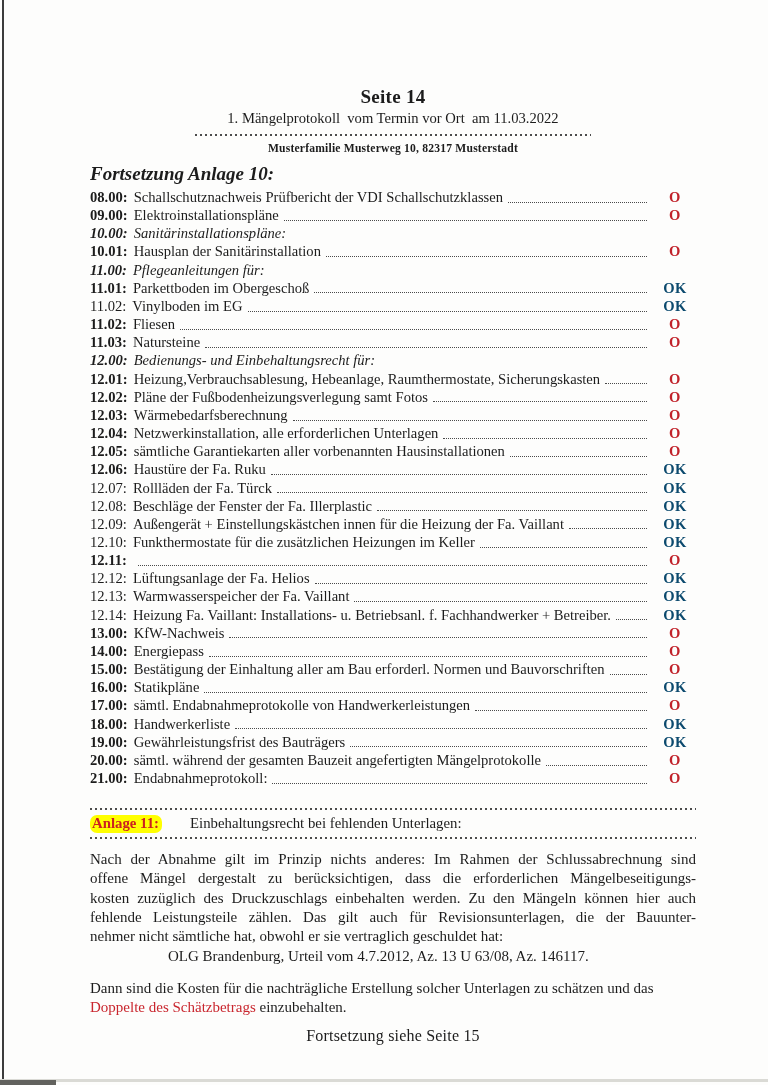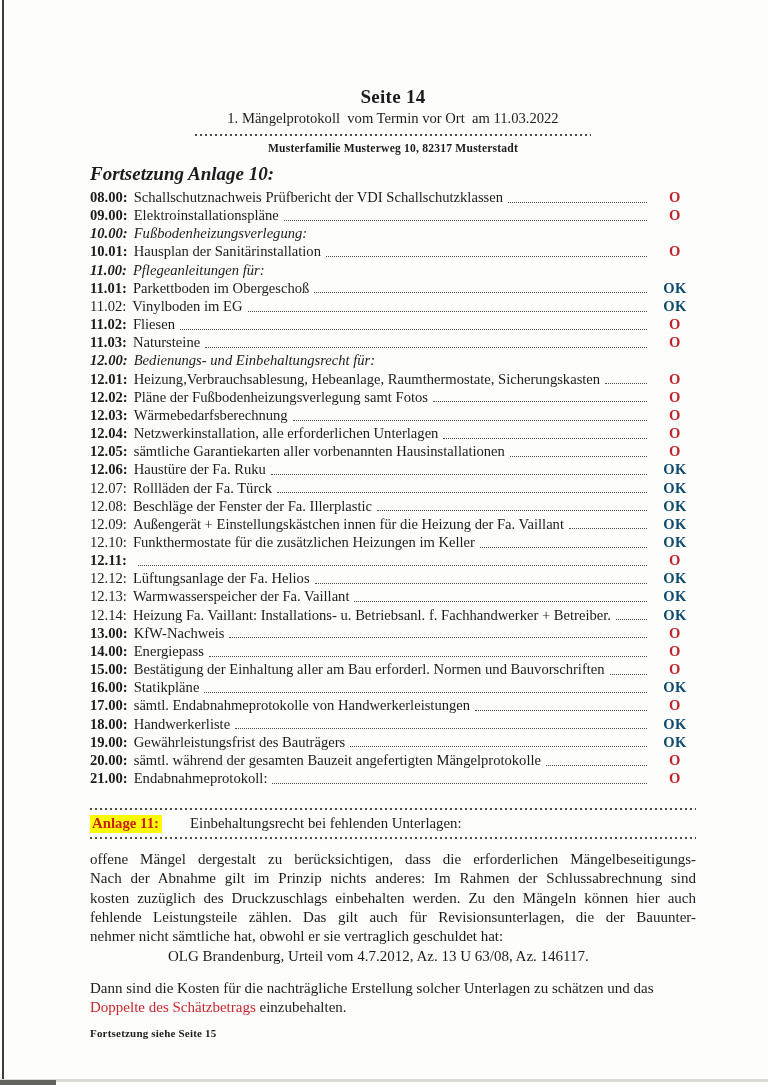--- a/index.html
+++ b/index.html
@@ -79,7 +79,7 @@
         </div>
         <div class="row">
           <span class="num it">10.00:</span>
-          <span class="txt it">Fußbodenheizungsverlegung:</span>
+          <span class="txt it">Sanitärinstallationspläne:</span>
         </div>
         <div class="row">
           <span class="num">10.01:</span>

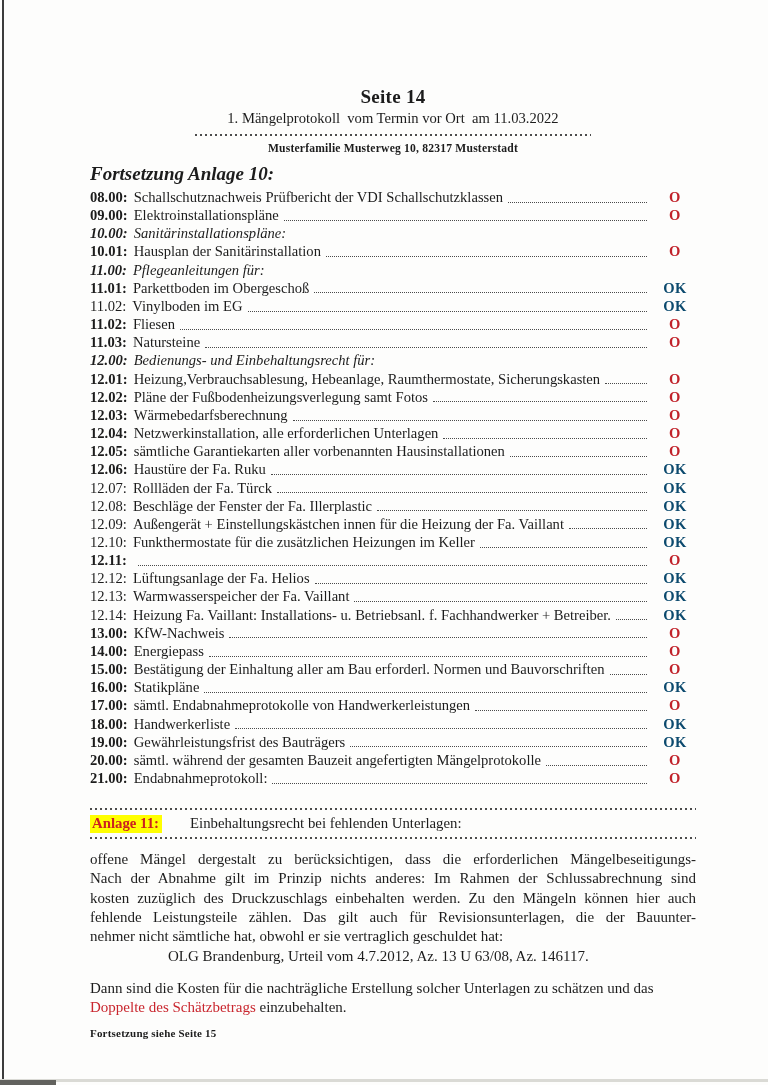--- a/index.html
+++ b/index.html
@@ -35,7 +35,7 @@
   .anlage-block{margin-top:21px;}
   .anlage-row{display:flex;align-items:baseline;margin:5px 0 4px 0;font-size:14.8px;}
   .anlage-label{background:var(--highlight-yellow,#ffff00);color:var(--anlage-red,#cc2020);
-    font-weight:bold;padding:0 3px 1px 2px;}
+    font-weight:bold;padding:0 3px 1px 2px;border-radius:7px;}
   .anlage-title{margin-left:28px;}
   .paragraph{margin-top:11px;font-size:15px;line-height:19.3px;}
   .pline{text-align:justify;text-align-last:justify;}

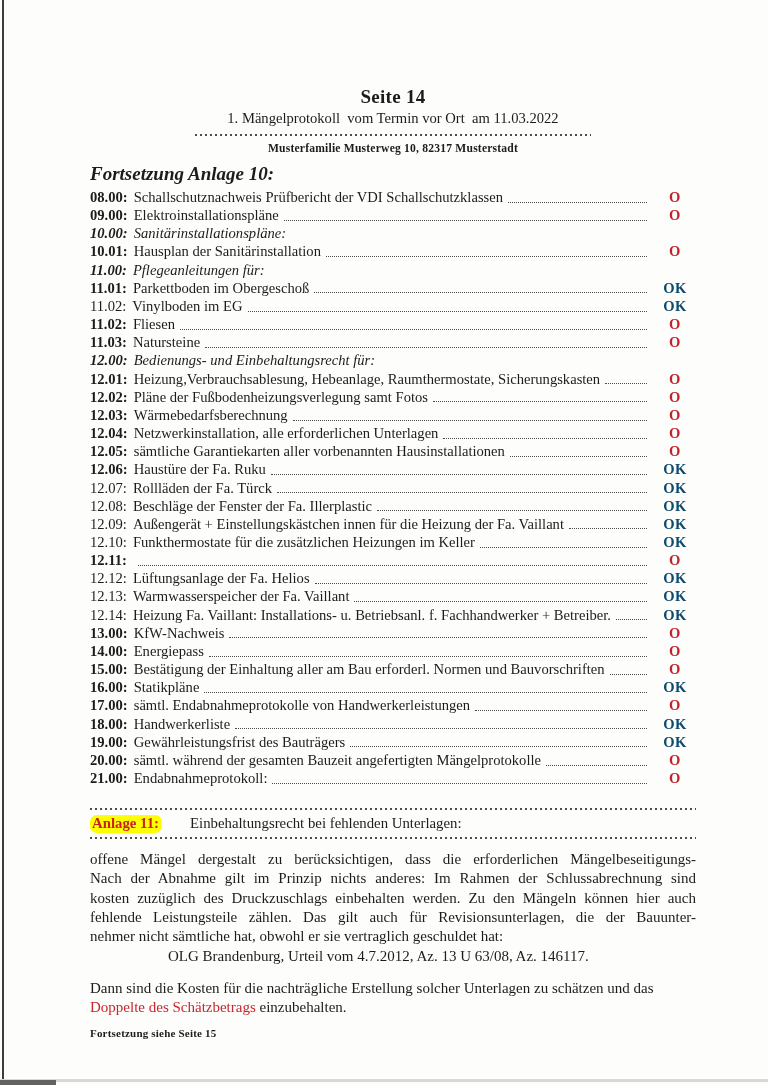--- a/index.html
+++ b/index.html
@@ -269,8 +269,8 @@
 
     <div class="paragraph">
       <div id="para-lines">
+          <div class="pline">Nach der Abnahme gilt im Prinzip nichts anderes: Im Rahmen der Schlussabrechnung sind</div>
           <div class="pline">offene Mängel dergestalt zu berücksichtigen, dass die erforderlichen Mängelbeseitigungs-</div>
-          <div class="pline">Nach der Abnahme gilt im Prinzip nichts anderes: Im Rahmen der Schlussabrechnung sind</div>
           <div class="pline">kosten zuzüglich des Druckzuschlags einbehalten werden. Zu den Mängeln können hier auch</div>
           <div class="pline">fehlende Leistungsteile zählen. Das gilt auch für Revisionsunterlagen, die der Bauunter-</div>
           <div class="pline last">nehmer nicht sämtliche hat, obwohl er sie vertraglich geschuldet hat:</div>

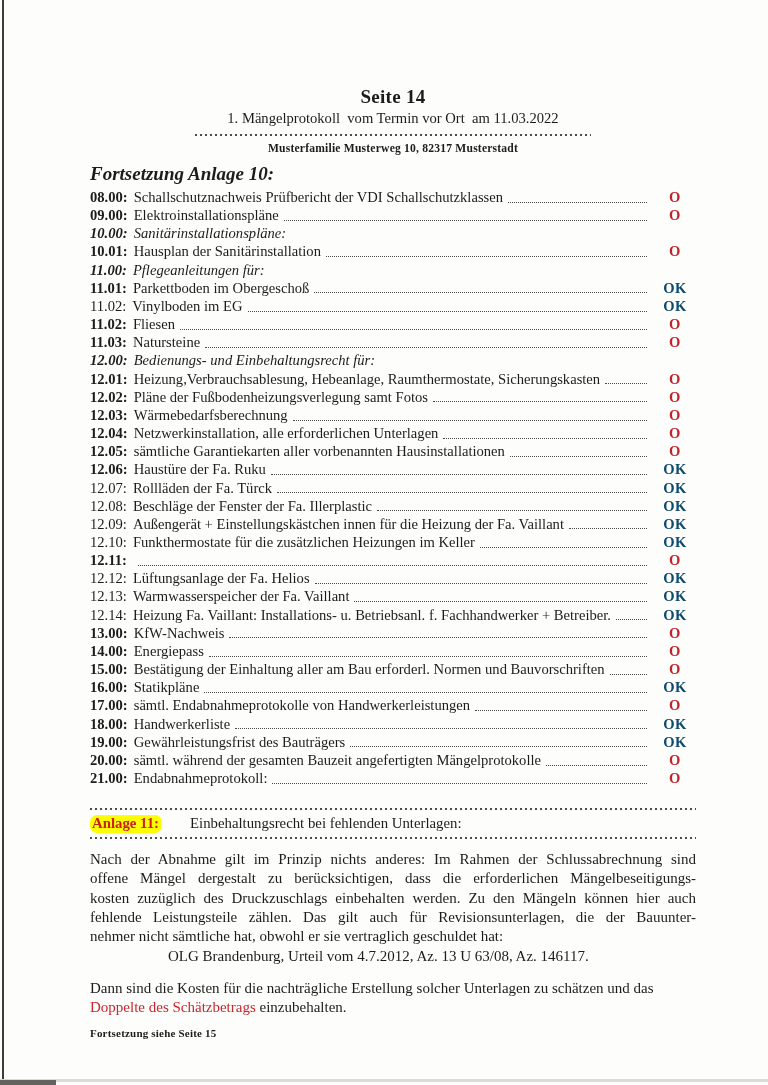--- a/index.html
+++ b/index.html
@@ -43,7 +43,7 @@
   .citation{padding-left:78px;}
   .pline2{margin-top:13px;}
   .red-em{color:var(--emphasis-red,#c9262e);}
-  .doc-footer{text-align:left;font-size:11px;font-weight:bold;margin-top:9px;letter-spacing:.2px;}
+  .doc-footer{text-align:center;font-size:16px;font-weight:normal;margin-top:9px;letter-spacing:.2px;}
 </style>
 </head>
 <body>

